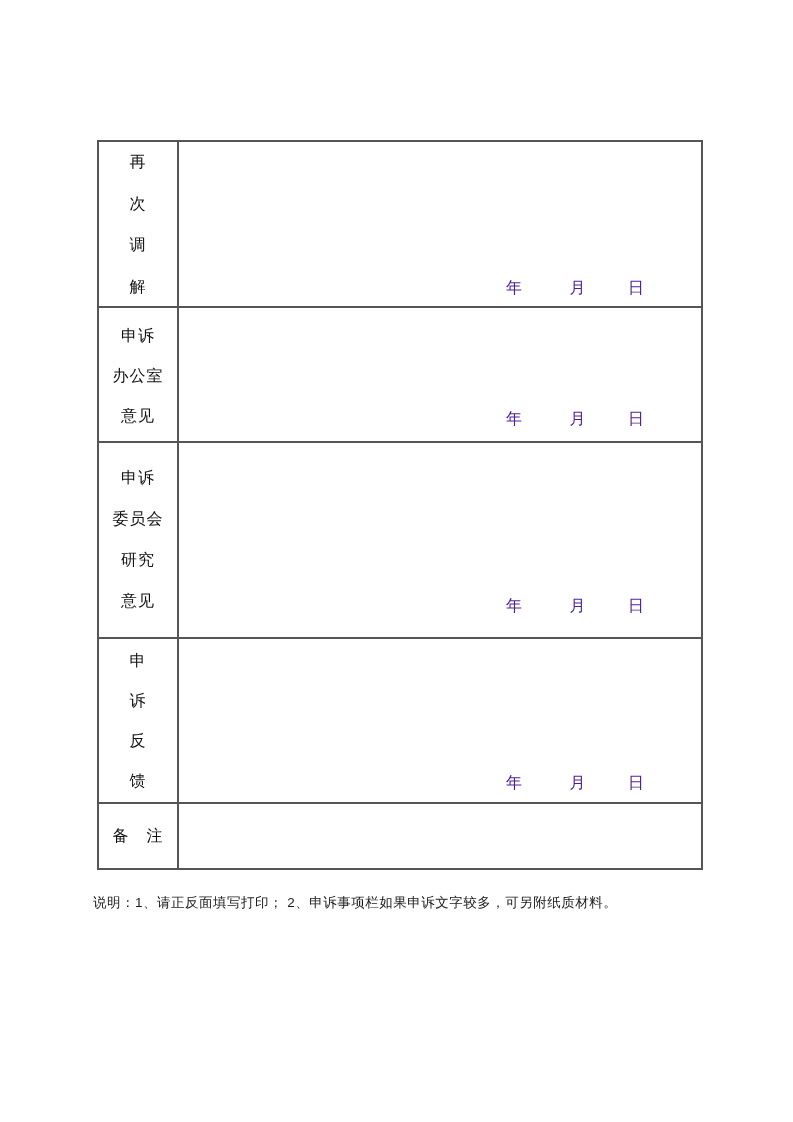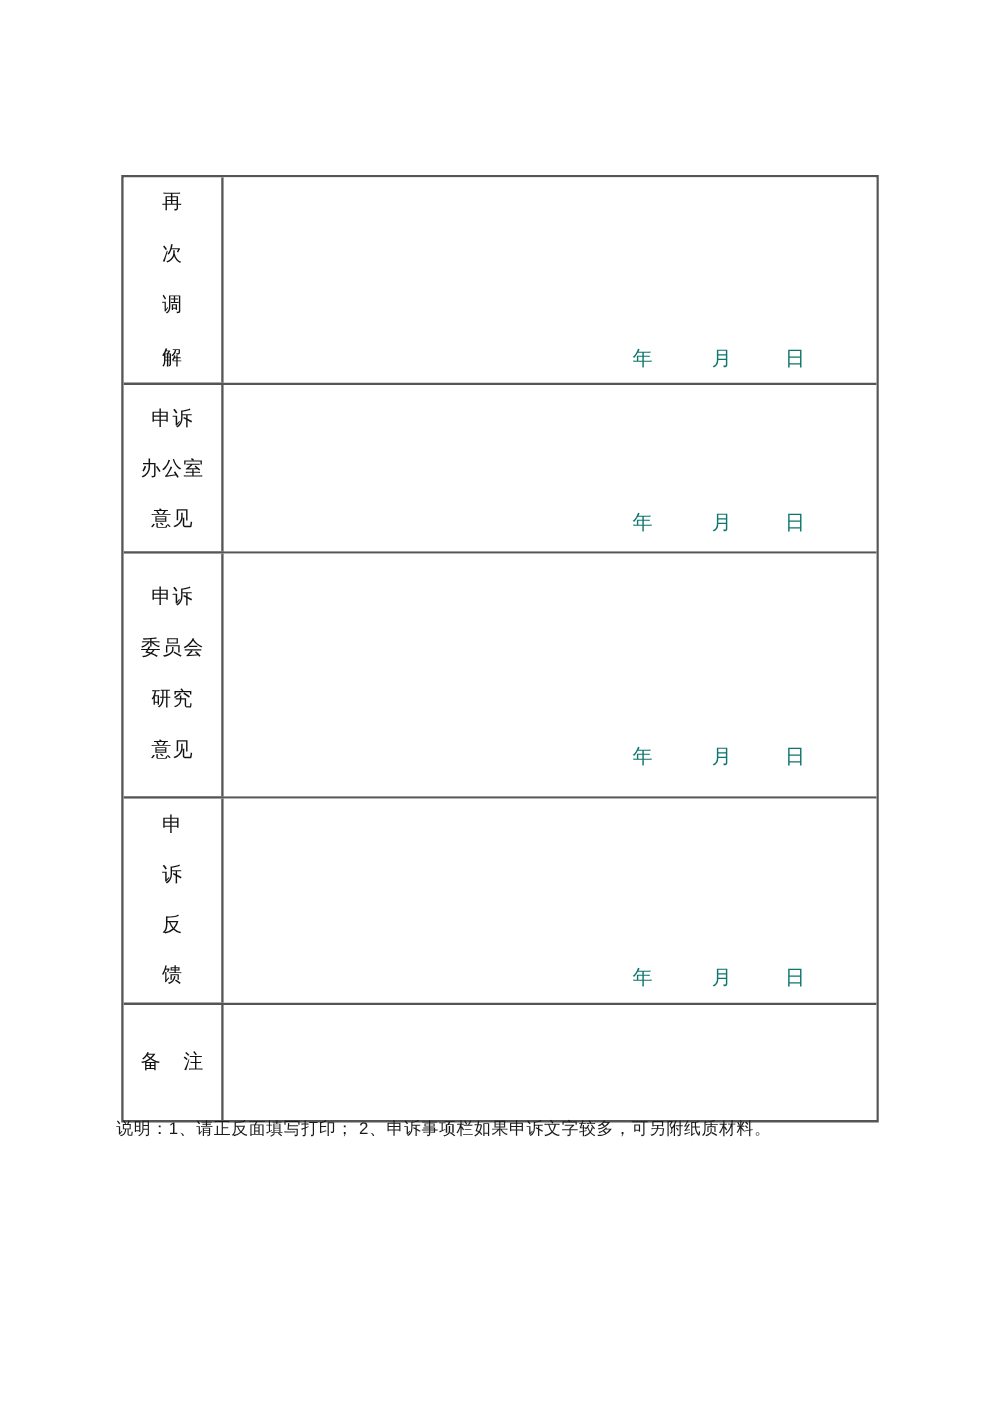--- a/index.html
+++ b/index.html
@@ -61,7 +61,7 @@
     left: 327px;
     font-size: 16px;
     line-height: 1;
-    color: #0f766e;
+    color: #4c1d95;
     white-space: nowrap;
   }
   .r1 .date-line { bottom: 10px; }

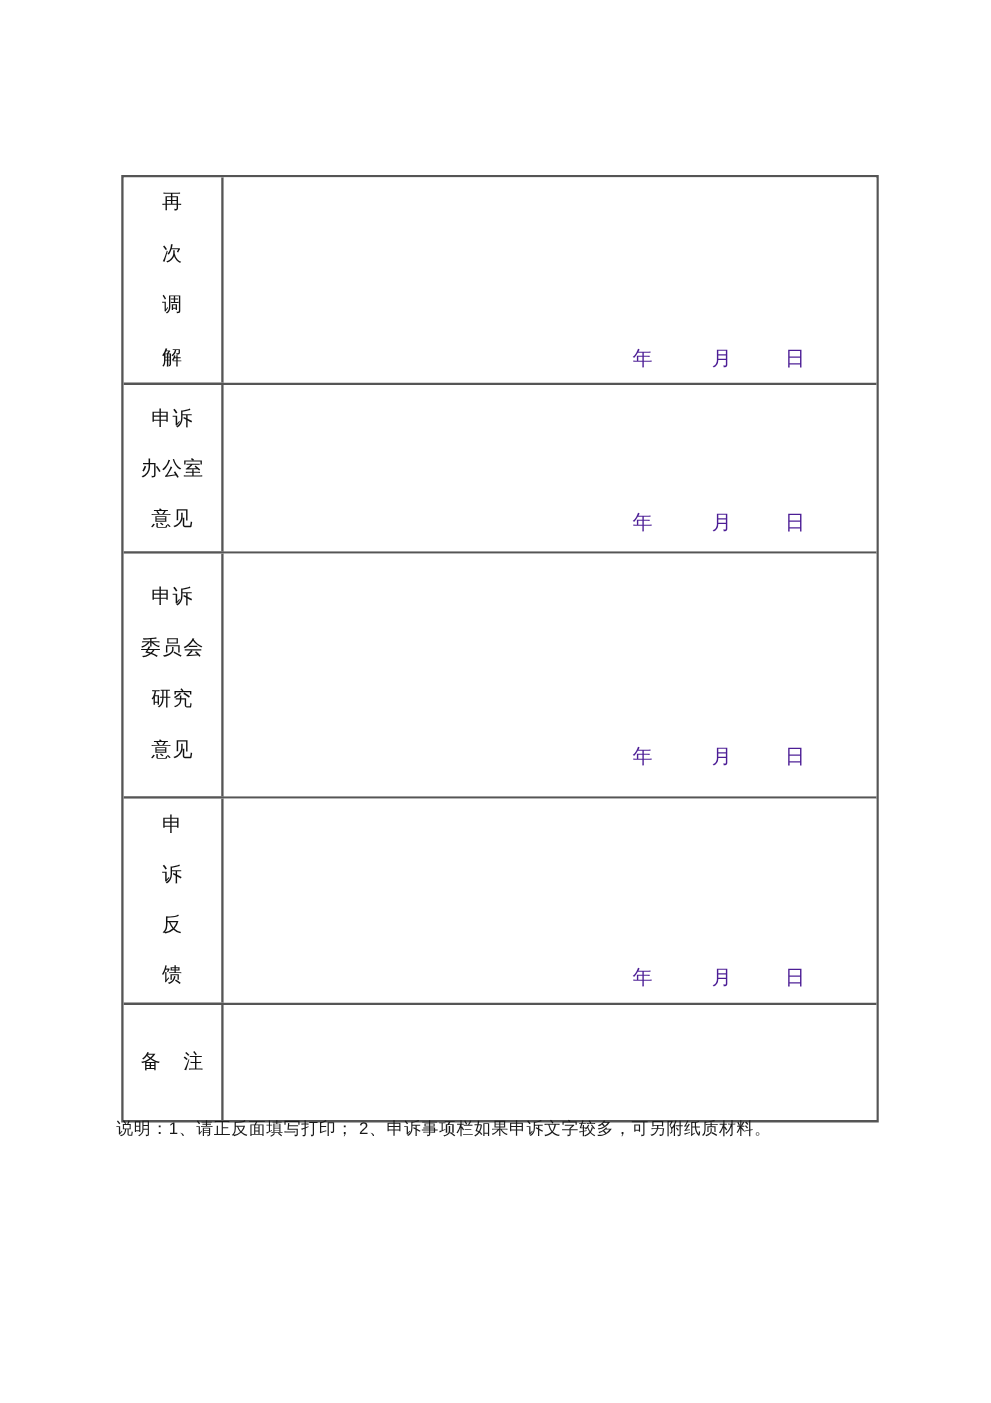--- a/index.html
+++ b/index.html
@@ -30,7 +30,7 @@
   .r2 { height: 135px; }
   .r3 { height: 196px; }
   .r4 { height: 165px; }
-  .r5 { height: 92px; }
+  .r5 { height: 64px; }
   .label-cell {
     width: 80px;
     flex: 0 0 80px;

